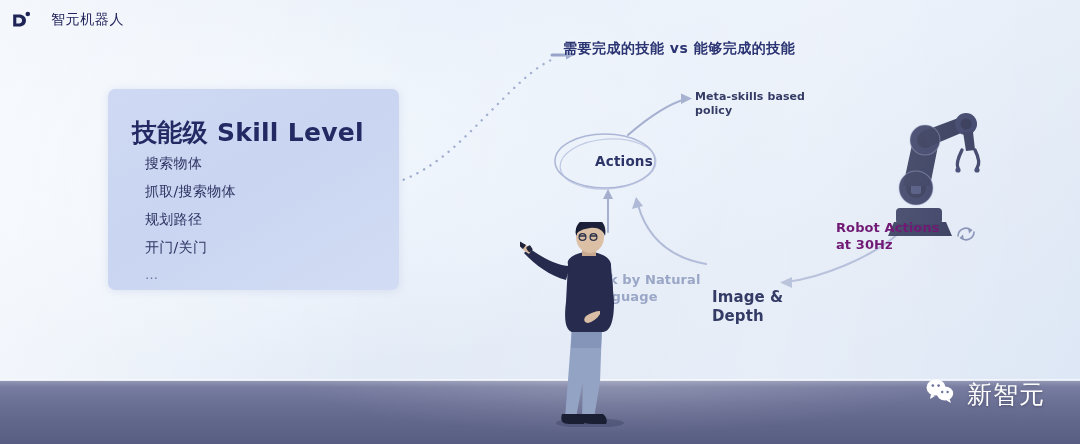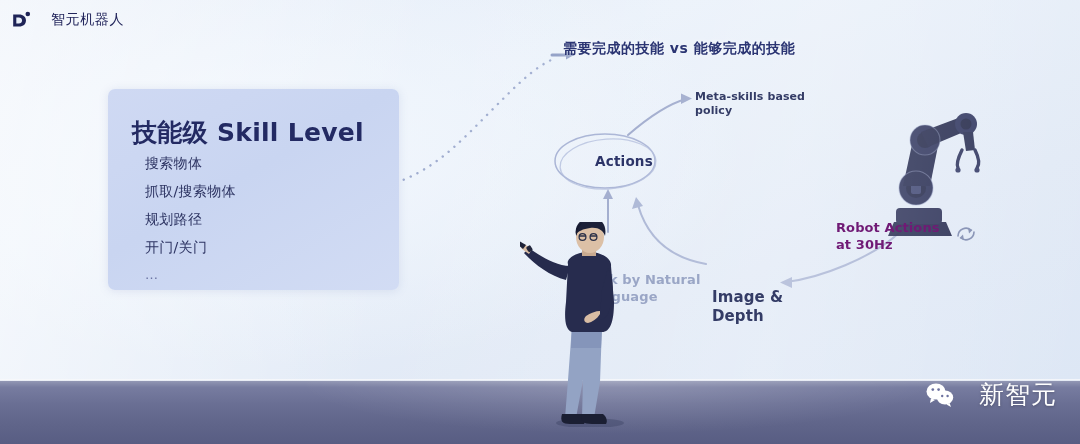--- a/index.html
+++ b/index.html
@@ -95,7 +95,7 @@
   .presenter{position:absolute;left:520px;top:222px;width:130px;height:205px;}
 
   
-  .watermark{position:absolute;left:925px;top:378px;display:flex;align-items:center;gap:24px;}
+  .watermark{position:absolute;left:925px;top:378px;display:flex;gap:12px;}
   .wm-text{
     font-size:25px;color:#ffffff;letter-spacing:1px;
     font-family:"DejaVu Sans","Liberation Sans",sans-serif;

